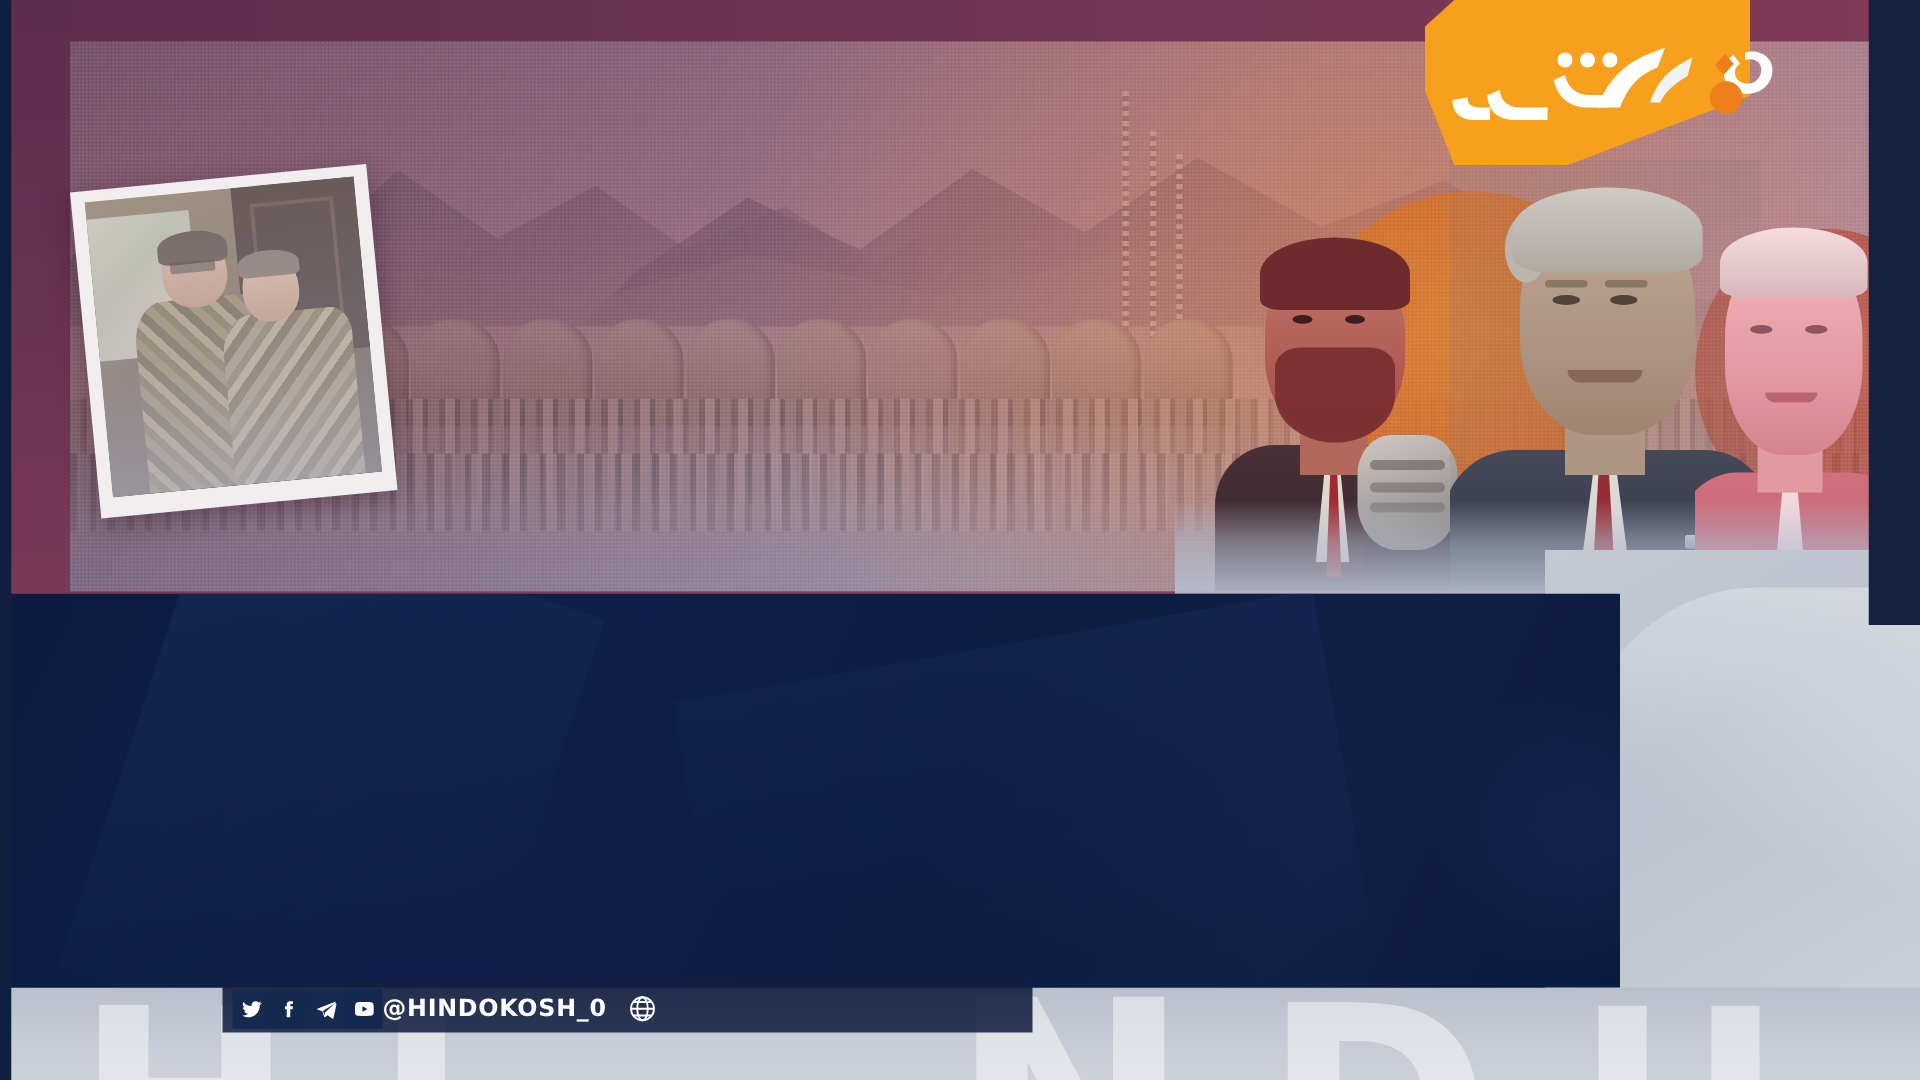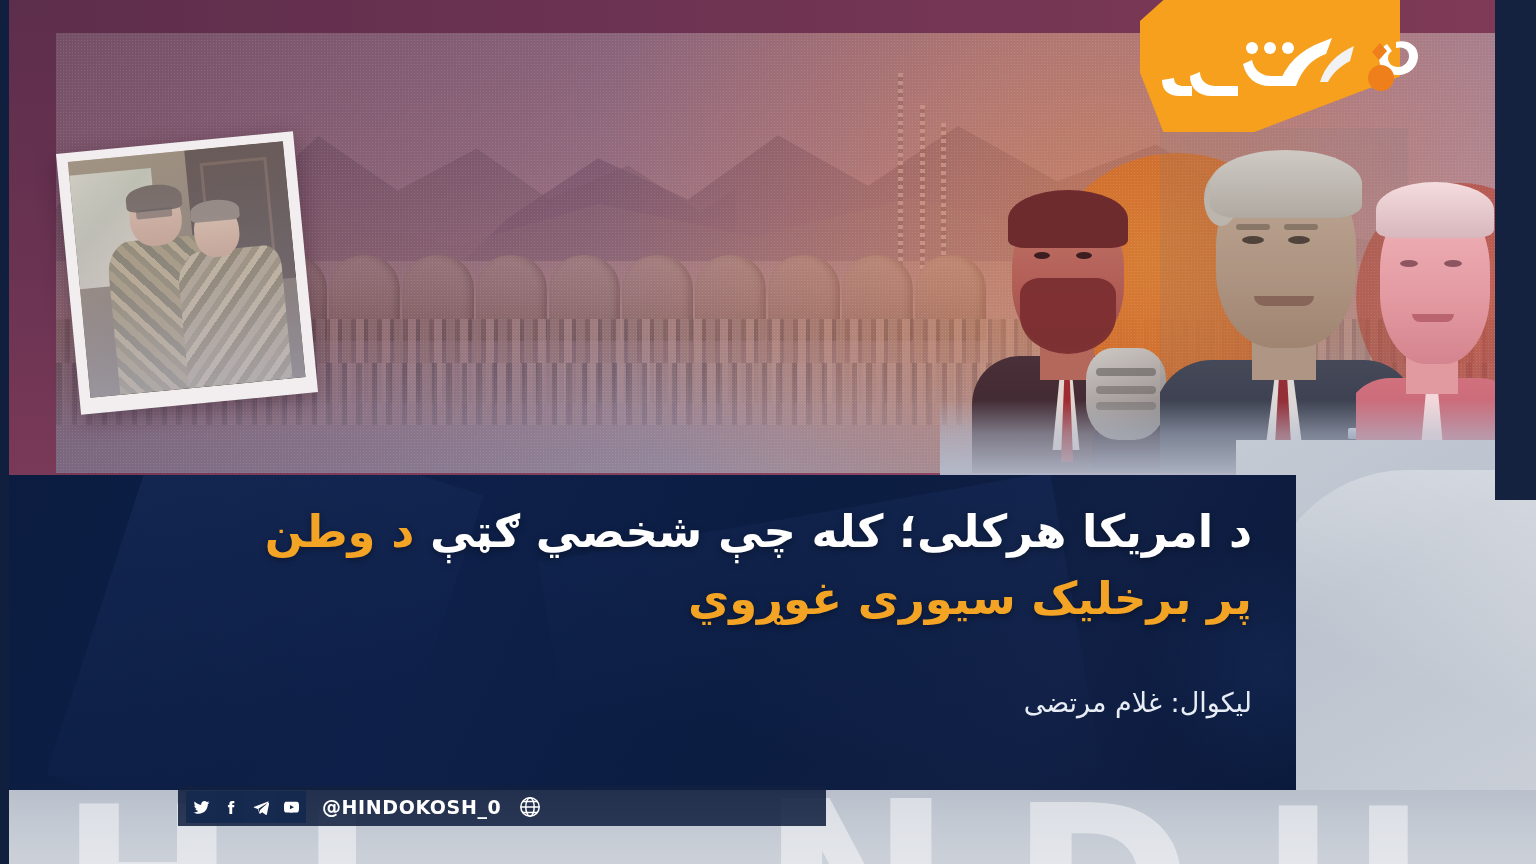--- a/index.html
+++ b/index.html
@@ -369,10 +369,6 @@
     <div class="tb-shape2"></div>
     <div class="tb-shape3"></div>
 
-    <div class="title-lines">
-      <div class="tline l1"><span>د امریکا هرکلی؛ کله چې شخصي ګټې</span> <span class="hl">د وطن</span></div>
-      <div class="tline l2">پر برخلیک سیوری غوړوي</div>
-    </div>
 
     <div class="byline">لیکوال: غلام مرتضی</div>
   </div>

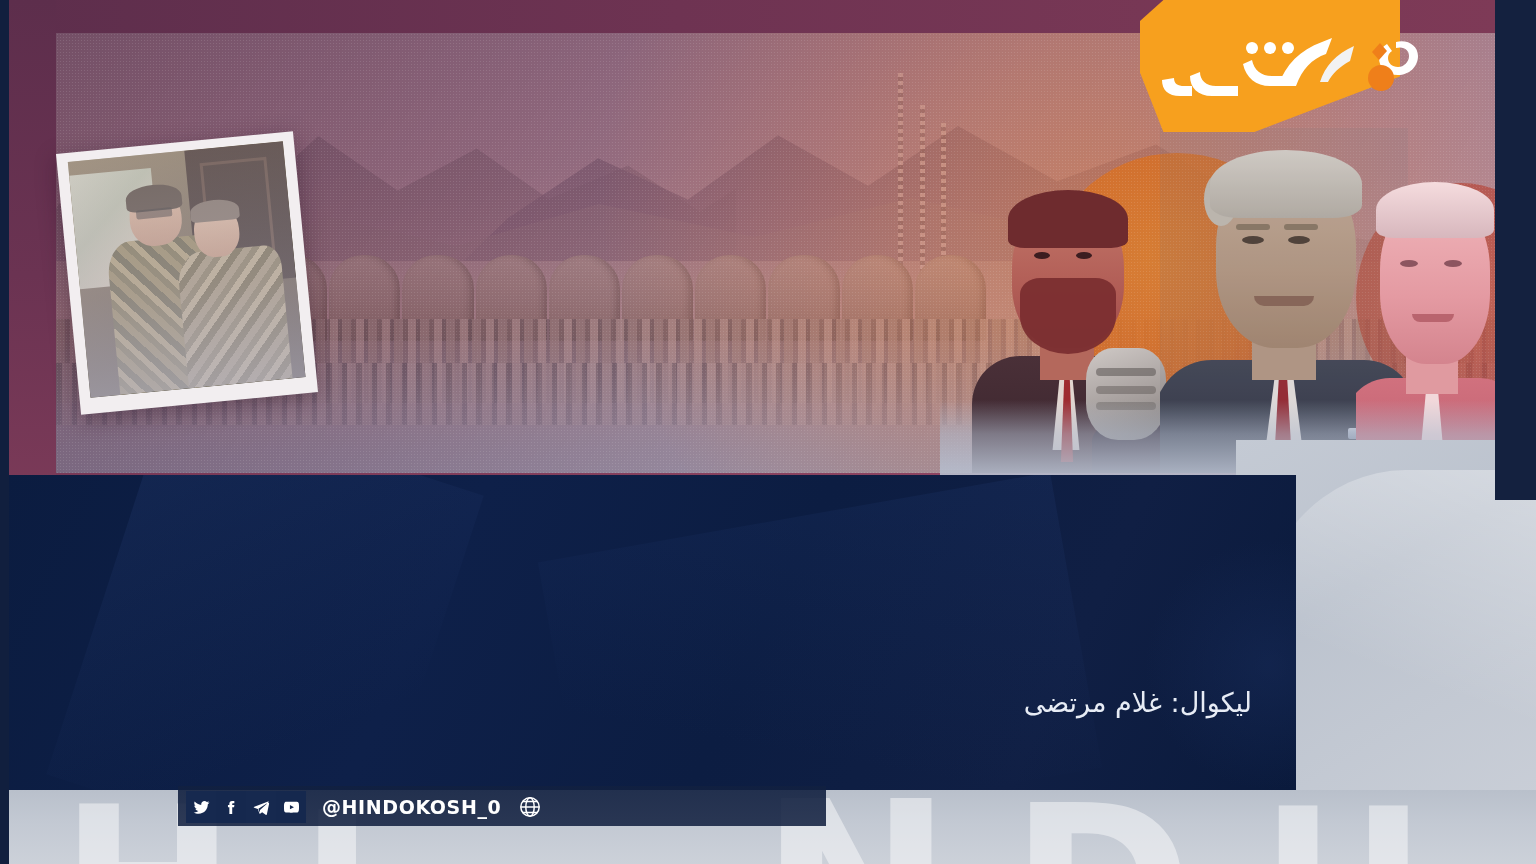--- a/index.html
+++ b/index.html
@@ -370,7 +370,6 @@
     <div class="tb-shape3"></div>
 
 
-    <div class="byline">لیکوال: غلام مرتضی</div>
   </div>
 
   <div class="footer-band">

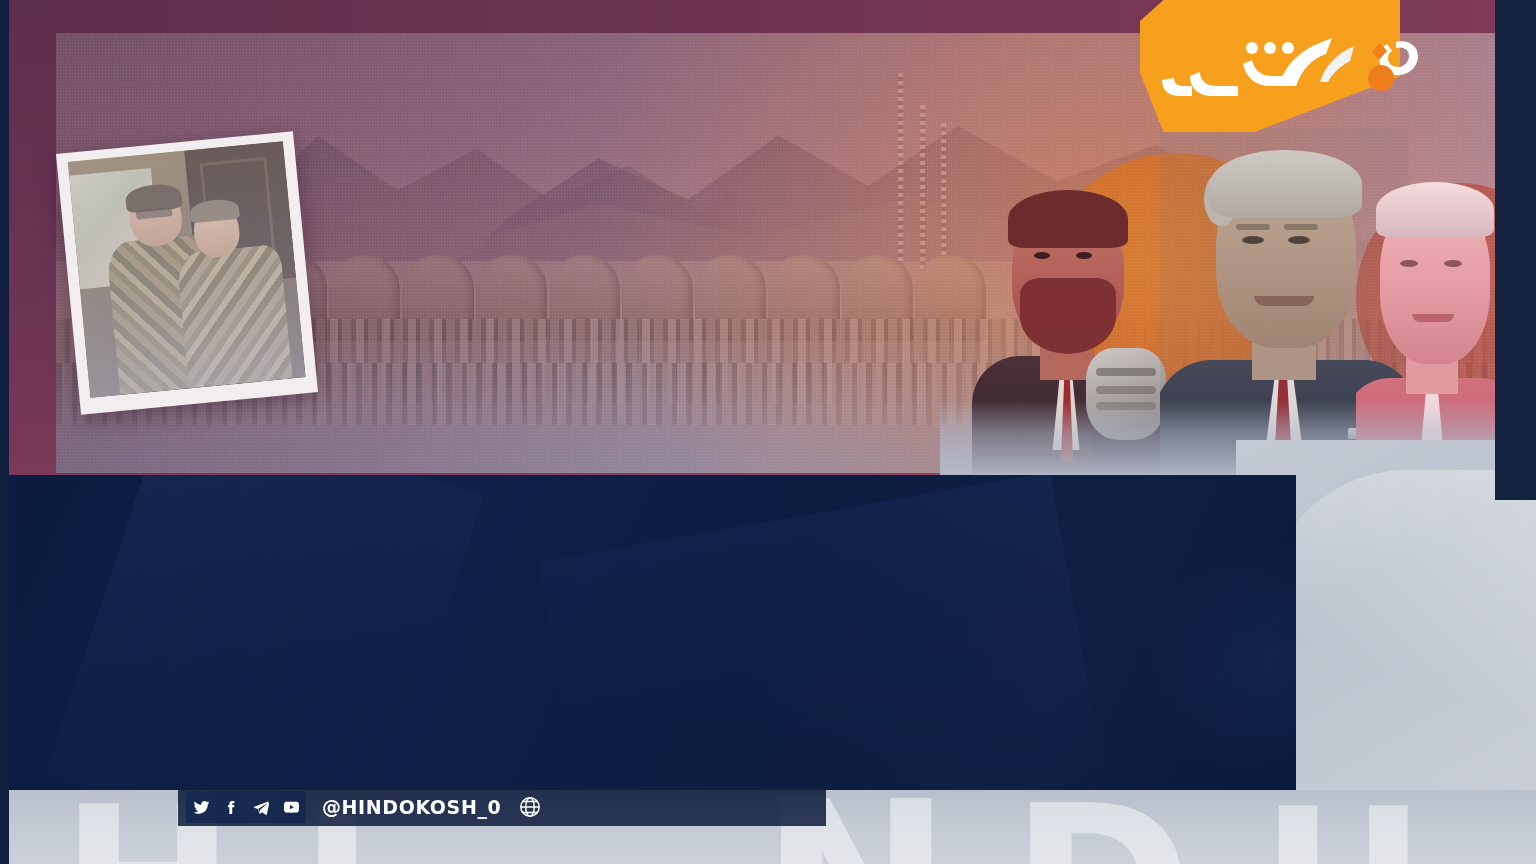--- a/index.html
+++ b/index.html
@@ -227,7 +227,7 @@
   .sbtn.s2{background:#15284e;}
   .sbtn.s3{background:#16294f;}
   .sbtn.s4{background:#15284e;}
-  .handle{margin-left:16px;color:#ffffff;font-size:19px;font-weight:700;letter-spacing:.6px;}
+  .handle{color:#ffffff;font-size:19px;font-weight:700;letter-spacing:.6px;}
   .globe{margin-left:16px;width:26px;height:26px;display:flex;align-items:center;justify-content:center;}
   .globe svg{width:24px;height:24px;}
   .url{margin-left:14px;color:#ffffff;font-size:19px;font-weight:700;letter-spacing:.6px;}

